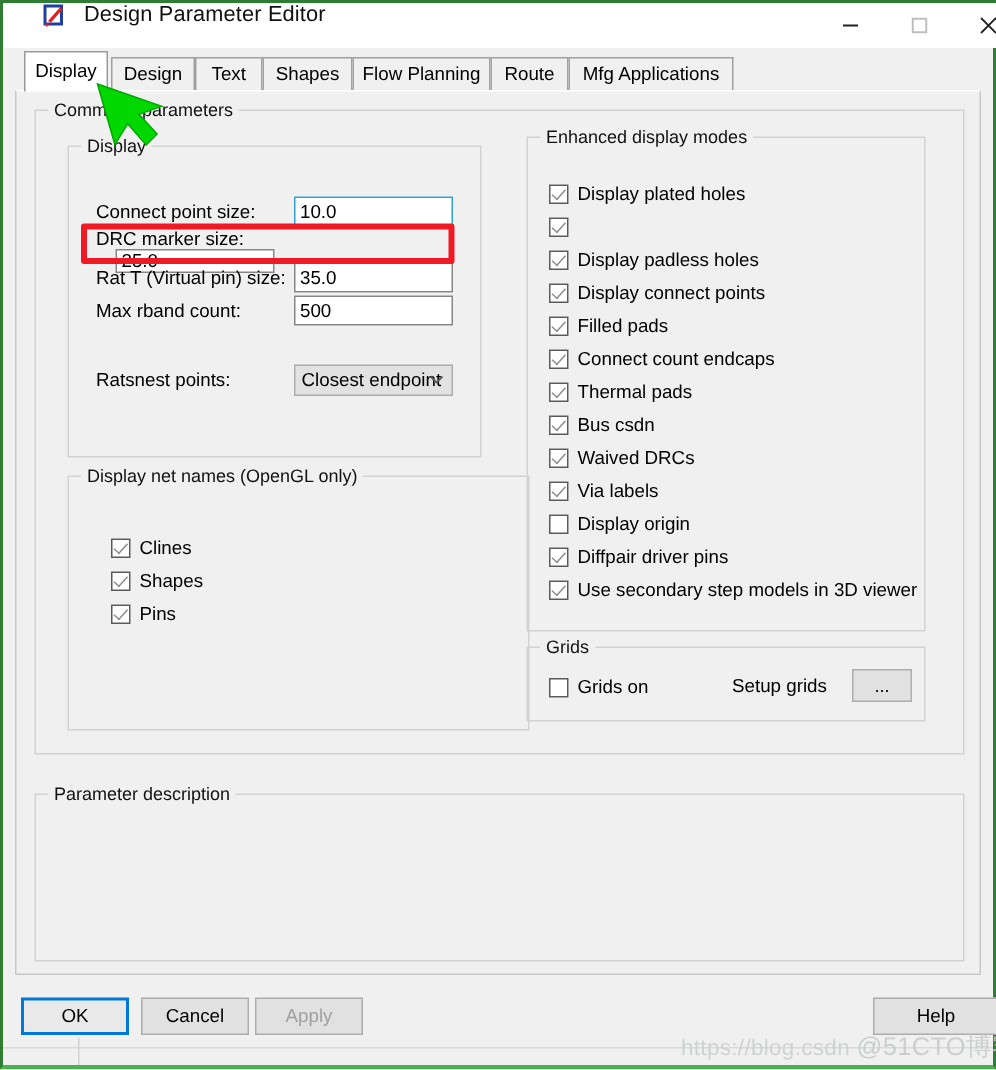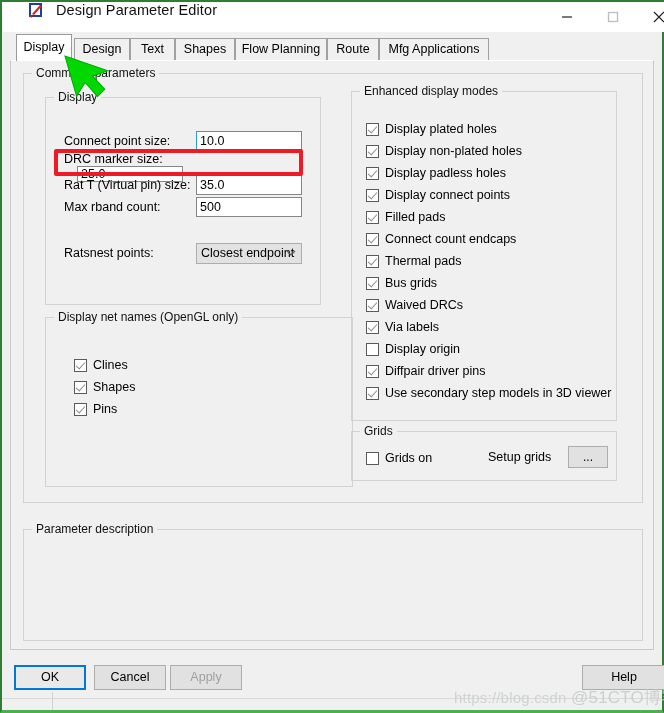--- a/index.html
+++ b/index.html
@@ -439,7 +439,6 @@
       </div>
       <div class="cbrow" style="left:14px; top:50px;">
         <span class="cbbox checked"></span>
-        <span class="cblabel">Display non-plated holes</span>
       </div>
       <div class="cbrow" style="left:14px; top:72px;">
         <span class="cbbox checked"></span>

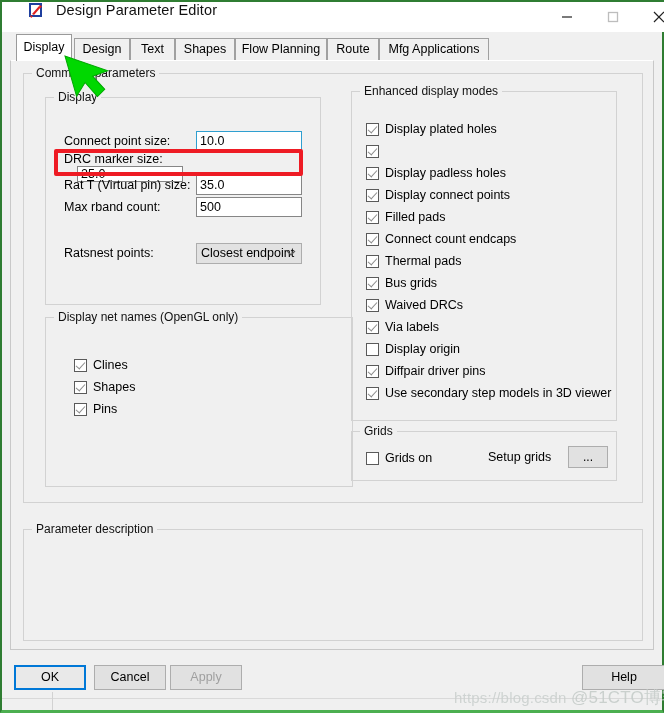--- a/index.html
+++ b/index.html
@@ -462,7 +462,7 @@
       </div>
       <div class="cbrow" style="left:14px; top:182px;">
         <span class="cbbox checked"></span>
-        <span class="cblabel">Bus grids</span>
+        <span class="cblabel">Bus csdn</span>
       </div>
       <div class="cbrow" style="left:14px; top:204px;">
         <span class="cbbox checked"></span>

